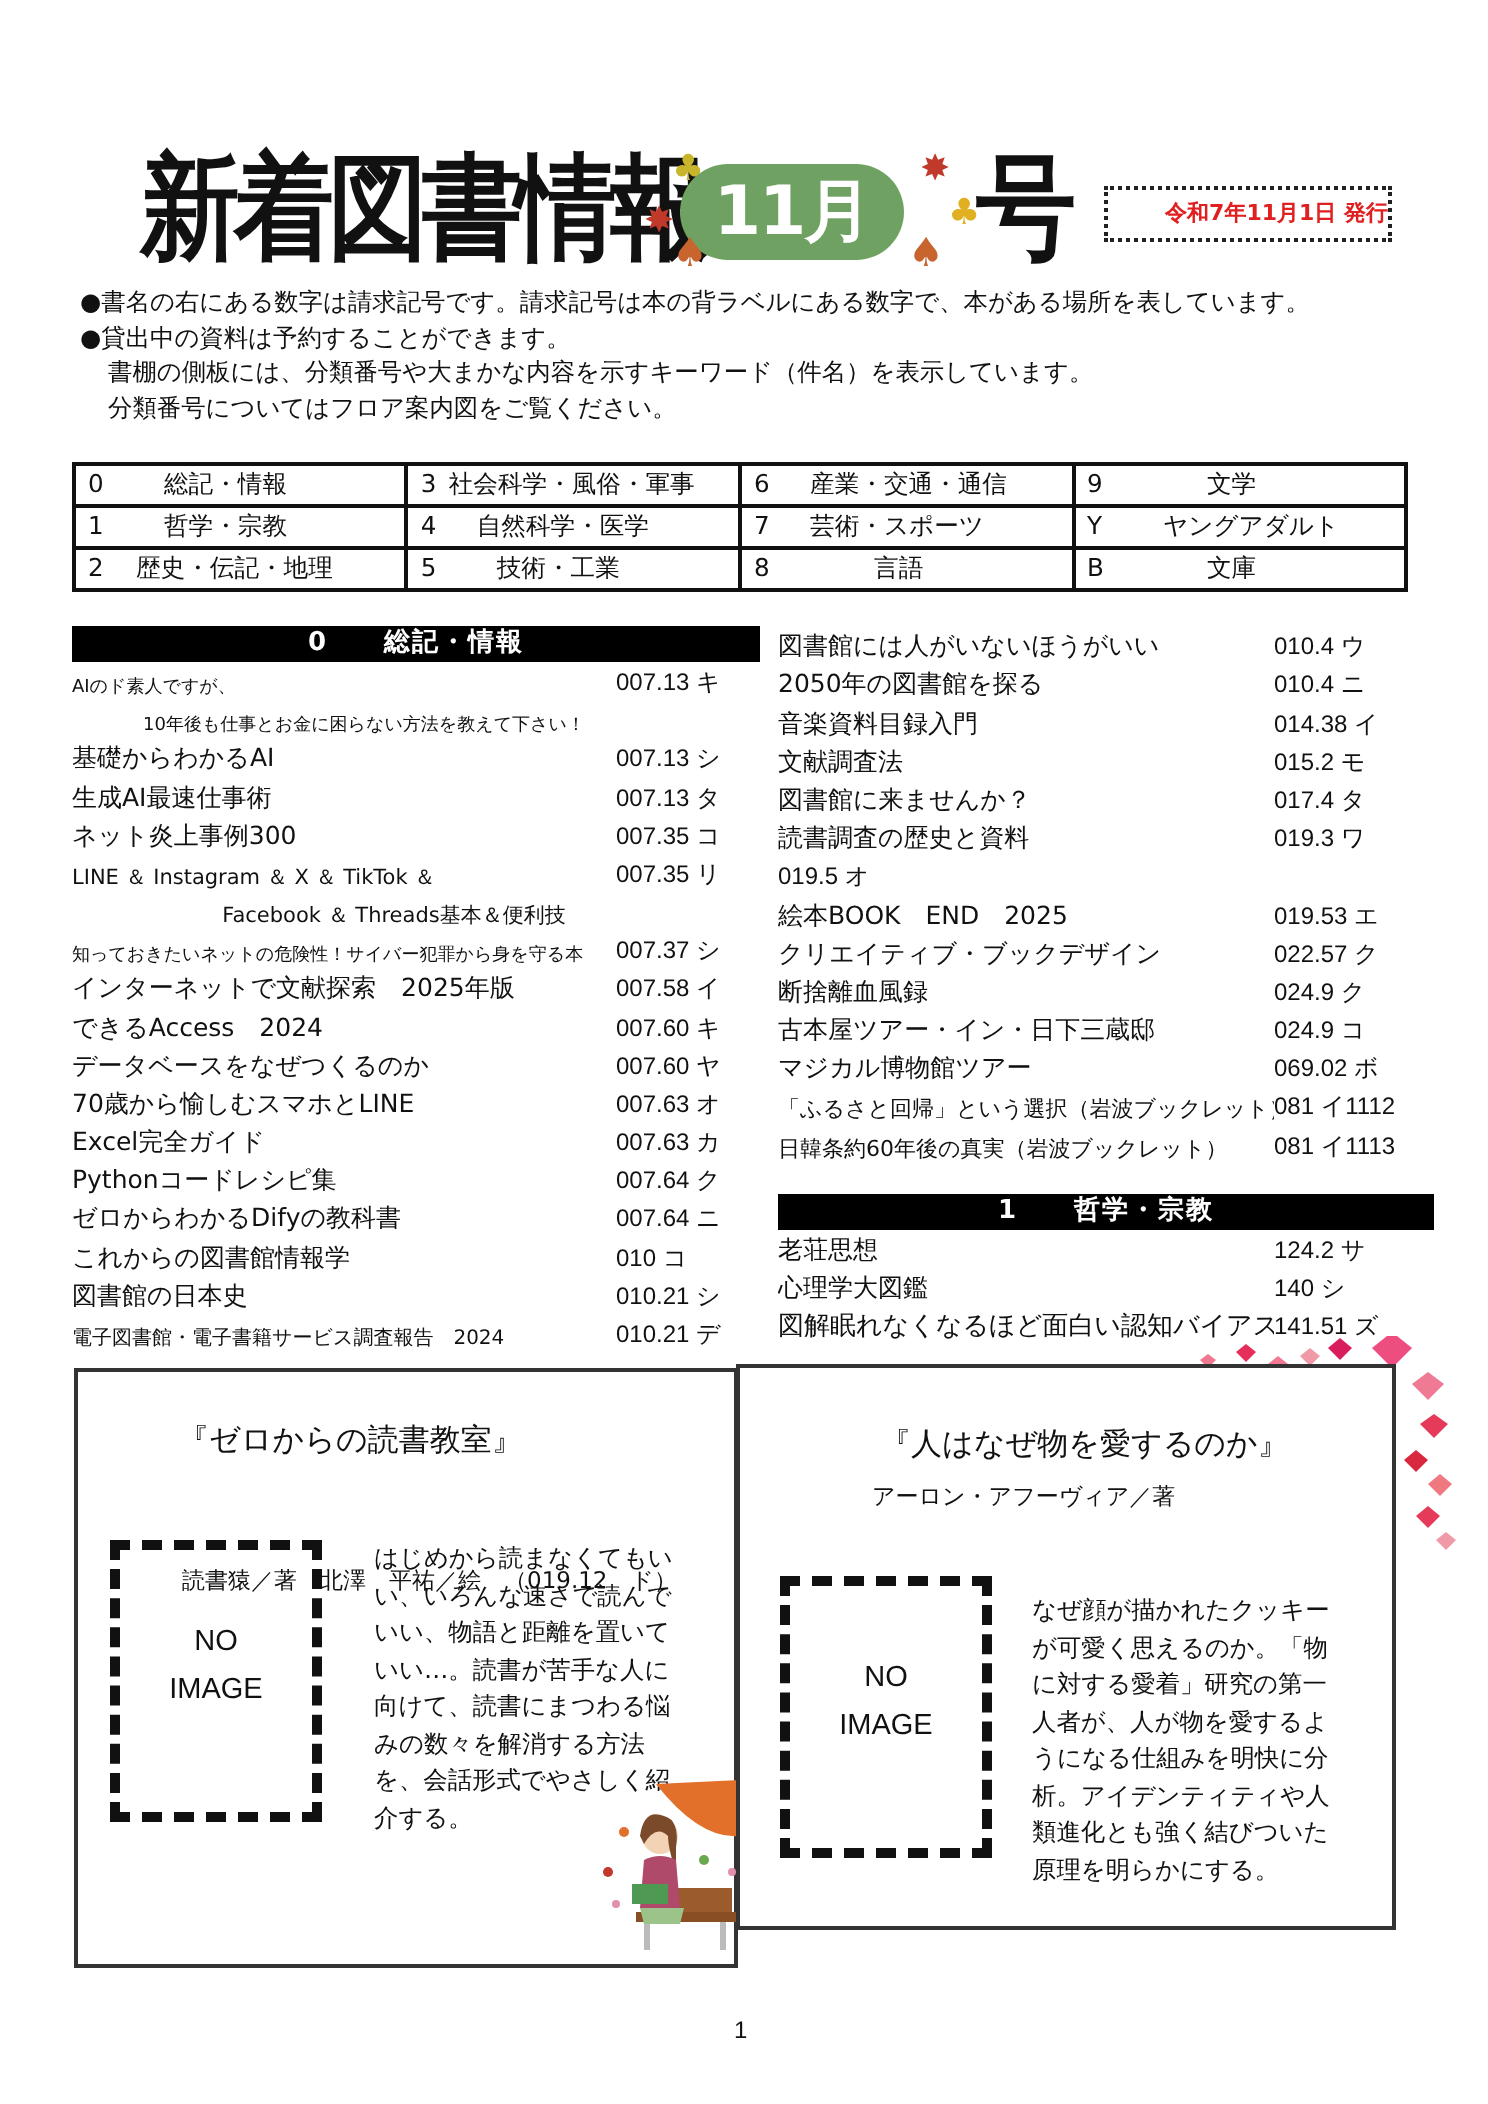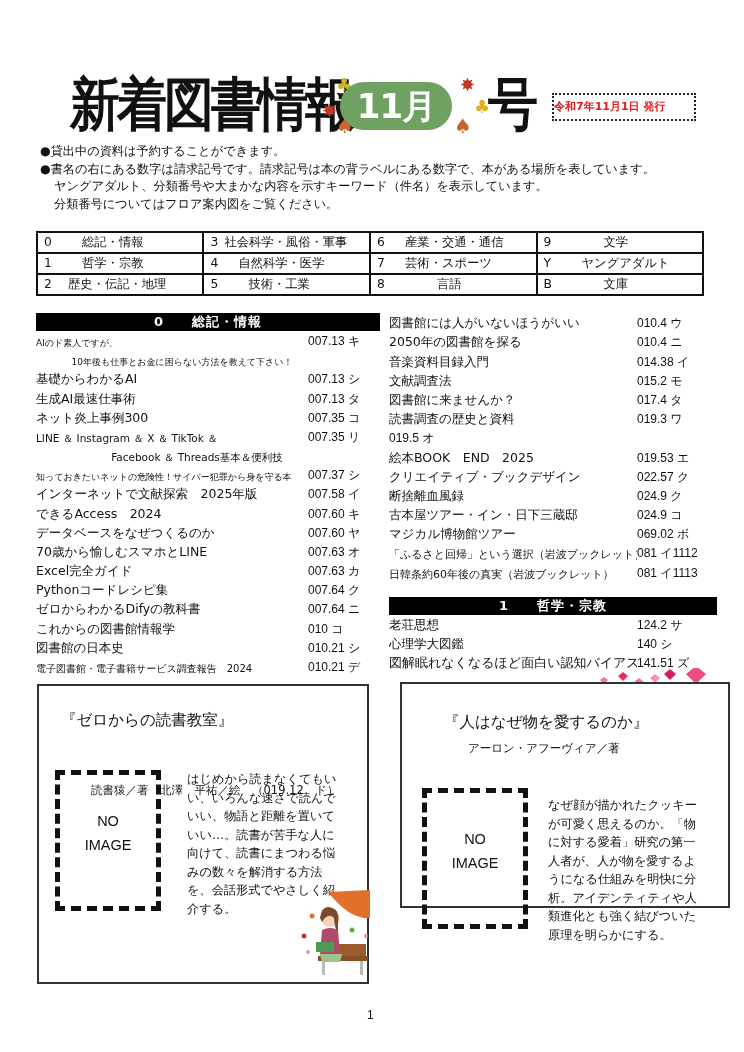--- a/index.html
+++ b/index.html
@@ -12,7 +12,7 @@
   .title-go { position: absolute; left: 418px; top: 0; font-size: 50px; font-weight: bold; line-height: 64px; transform: scaleY(1.15); transform-origin: left center; }
   .month-badge { position: absolute; left: 270px; top: 10px; width: 112px; height: 48px; background: #6fa262; border-radius: 26px; color: #fff; font-weight: bold; font-size: 34px; text-align: center; line-height: 48px; letter-spacing: -1px; }
   .deco { position: absolute; font-size: 18px; line-height: 1; }
-  .issued { position: absolute; left: 482px; top: 21px; width: 144px; height: 28px; border: 2px dotted #222; color: #e02020; font-size: 11px; font-weight: bold; text-align: left; line-height: 24px; }
+  .issued { position: absolute; left: 482px; top: 21px; width: 144px; height: 28px; border: 2px dotted #222; color: #e02020; font-size: 11px; font-weight: bold; text-align: right; line-height: 24px; }
 
   
   .notes { position: absolute; left: 40px; top: 143px; font-size: 12.2px; line-height: 17.5px; width: 700px; }

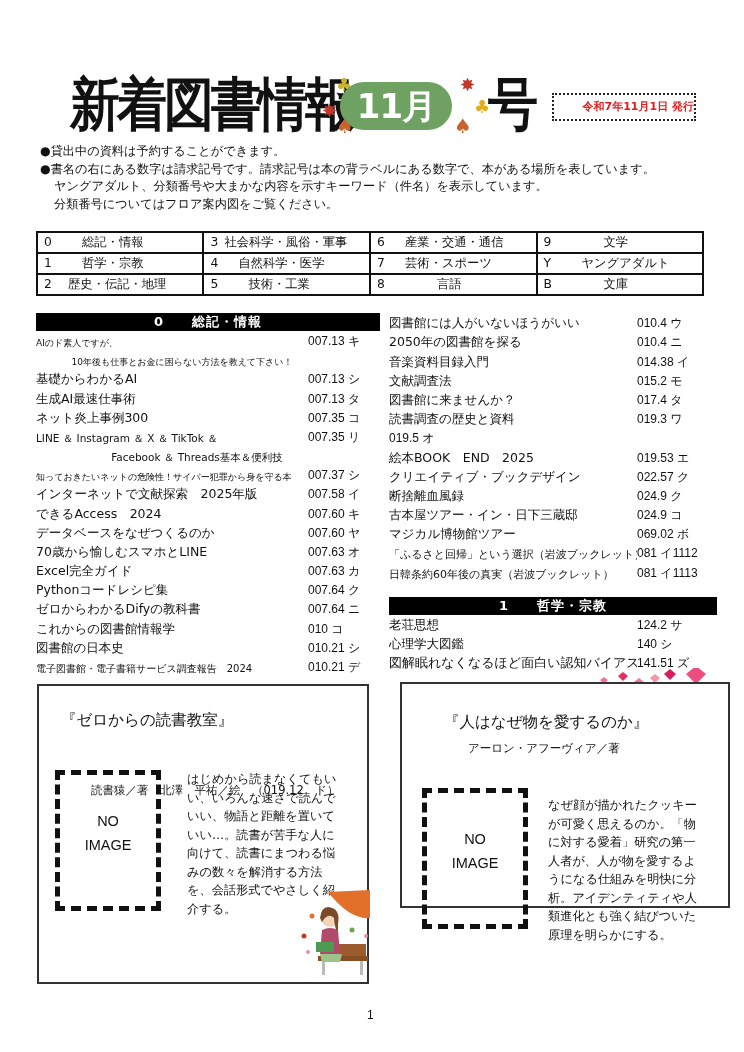--- a/index.html
+++ b/index.html
@@ -69,8 +69,8 @@
 </div>
 
 <div class="notes">
+  <div>●書名の右にある数字は請求記号です。請求記号は本の背ラベルにある数字で、本がある場所を表しています。</div>
   <div>●貸出中の資料は予約することができます。</div>
-  <div>●書名の右にある数字は請求記号です。請求記号は本の背ラベルにある数字で、本がある場所を表しています。</div>
   <div class="indent">ヤングアダルト、分類番号や大まかな内容を示すキーワード（件名）を表示しています。</div>
   <div class="indent">分類番号についてはフロア案内図をご覧ください。</div>
 </div>

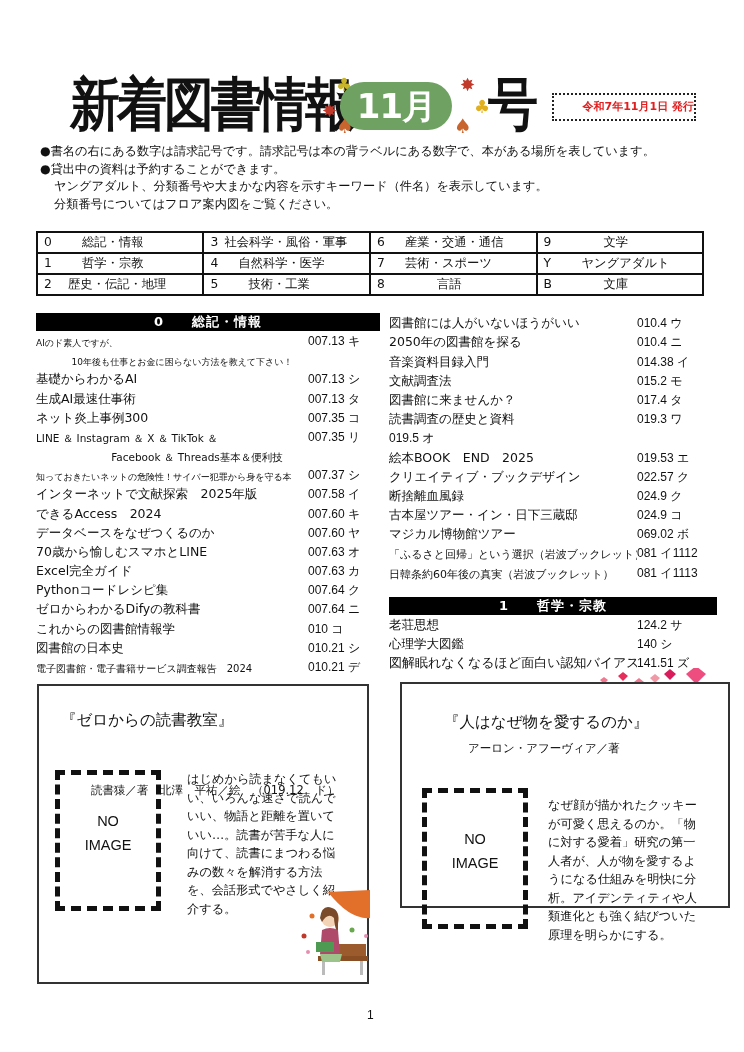--- a/index.html
+++ b/index.html
@@ -71,7 +71,7 @@
 <div class="notes">
   <div>●書名の右にある数字は請求記号です。請求記号は本の背ラベルにある数字で、本がある場所を表しています。</div>
   <div>●貸出中の資料は予約することができます。</div>
-  <div class="indent">ヤングアダルト、分類番号や大まかな内容を示すキーワード（件名）を表示しています。</div>
+  <div class="indent">書棚の側板には、分類番号や大まかな内容を示すキーワード（件名）を表示しています。</div>
   <div class="indent">分類番号についてはフロア案内図をご覧ください。</div>
 </div>
 

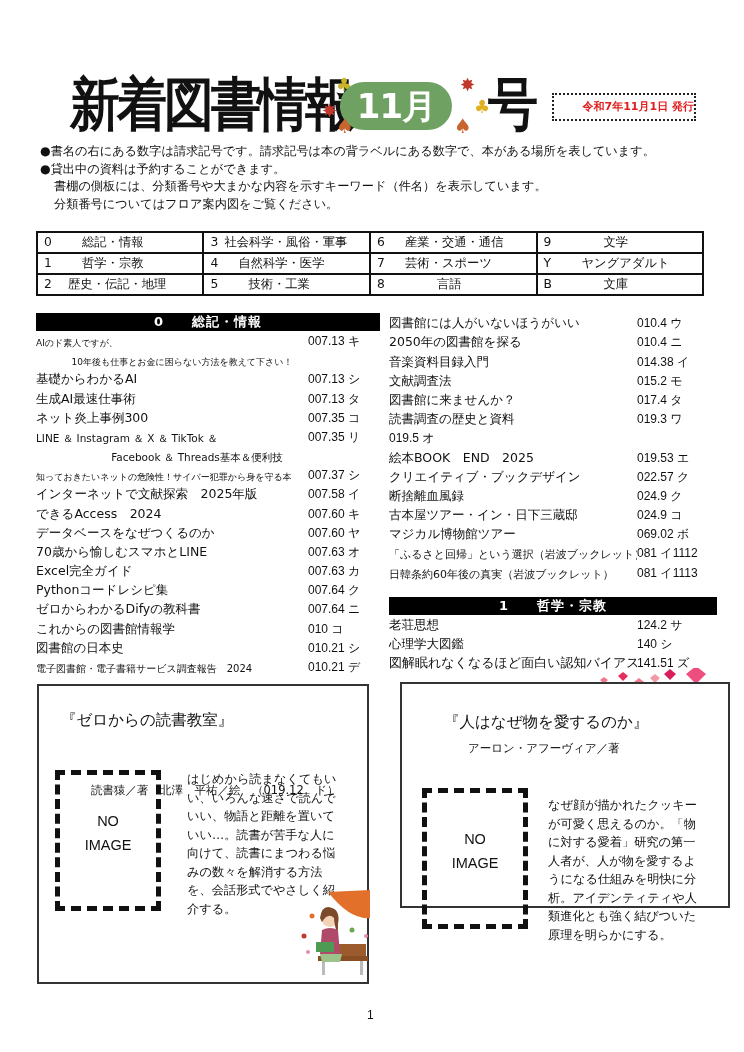--- a/index.html
+++ b/index.html
@@ -41,7 +41,7 @@
   .box { position: absolute; border: 2px solid #333; background: #fff; }
   .box1 { left: 37px; top: 684px; width: 332px; height: 300px; }
   .box2 { left: 400px; top: 682px; width: 330px; height: 226px; }
-  .box-title { position: absolute; font-size: 15.5px; white-space: nowrap; }
+  .box-title { position: absolute; font-size: 15.5px; white-space: nowrap; margin-left: 28px; }
   .box-credit { position: absolute; font-size: 11.5px; white-space: nowrap; line-height: 17px; }
   .noimg { position: absolute; width: 106px; height: 141px; border: 5px dashed #111; font-size: 14.5px; text-align: center; font-family: "Liberation Sans", sans-serif; }
   .noimg span { display: block; }

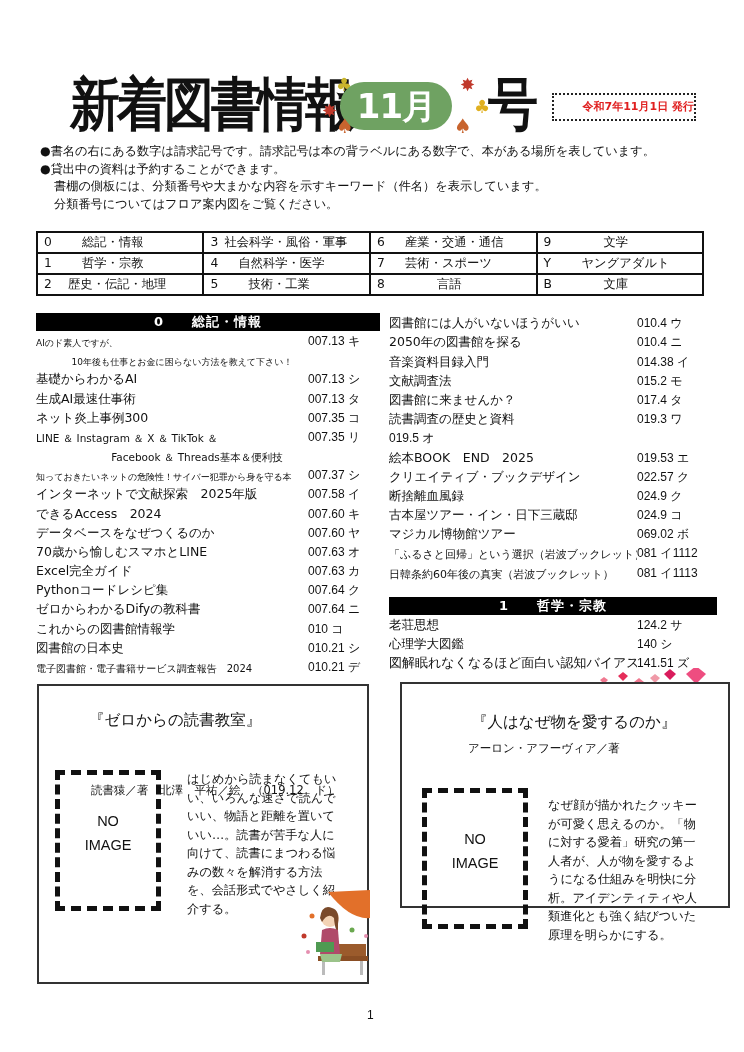--- a/index.html
+++ b/index.html
@@ -40,7 +40,7 @@
   
   .box { position: absolute; border: 2px solid #333; background: #fff; }
   .box1 { left: 37px; top: 684px; width: 332px; height: 300px; }
-  .box2 { left: 400px; top: 682px; width: 330px; height: 226px; }
+  .box2 { left: 368px; top: 682px; width: 330px; height: 283px; }
   .box-title { position: absolute; font-size: 15.5px; white-space: nowrap; margin-left: 28px; }
   .box-credit { position: absolute; font-size: 11.5px; white-space: nowrap; line-height: 17px; }
   .noimg { position: absolute; width: 106px; height: 141px; border: 5px dashed #111; font-size: 14.5px; text-align: center; font-family: "Liberation Sans", sans-serif; }

